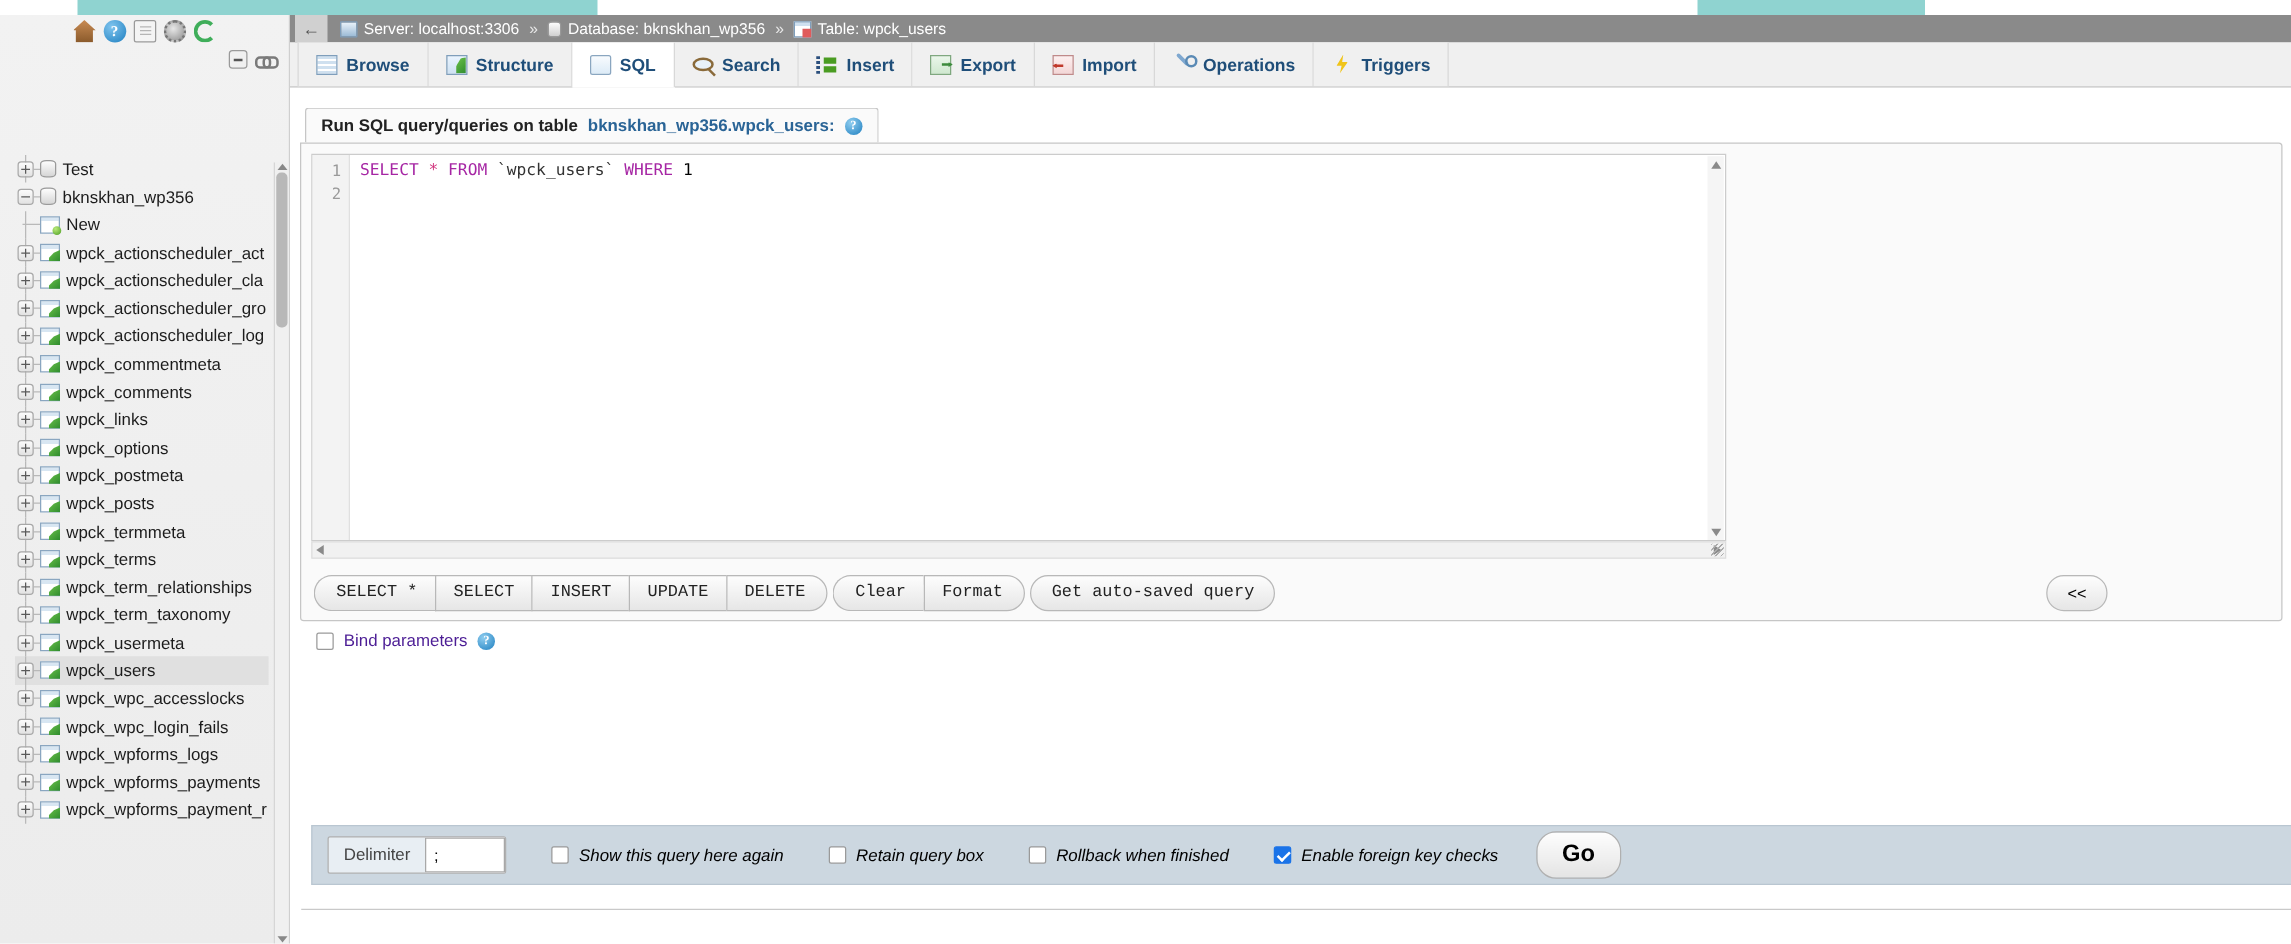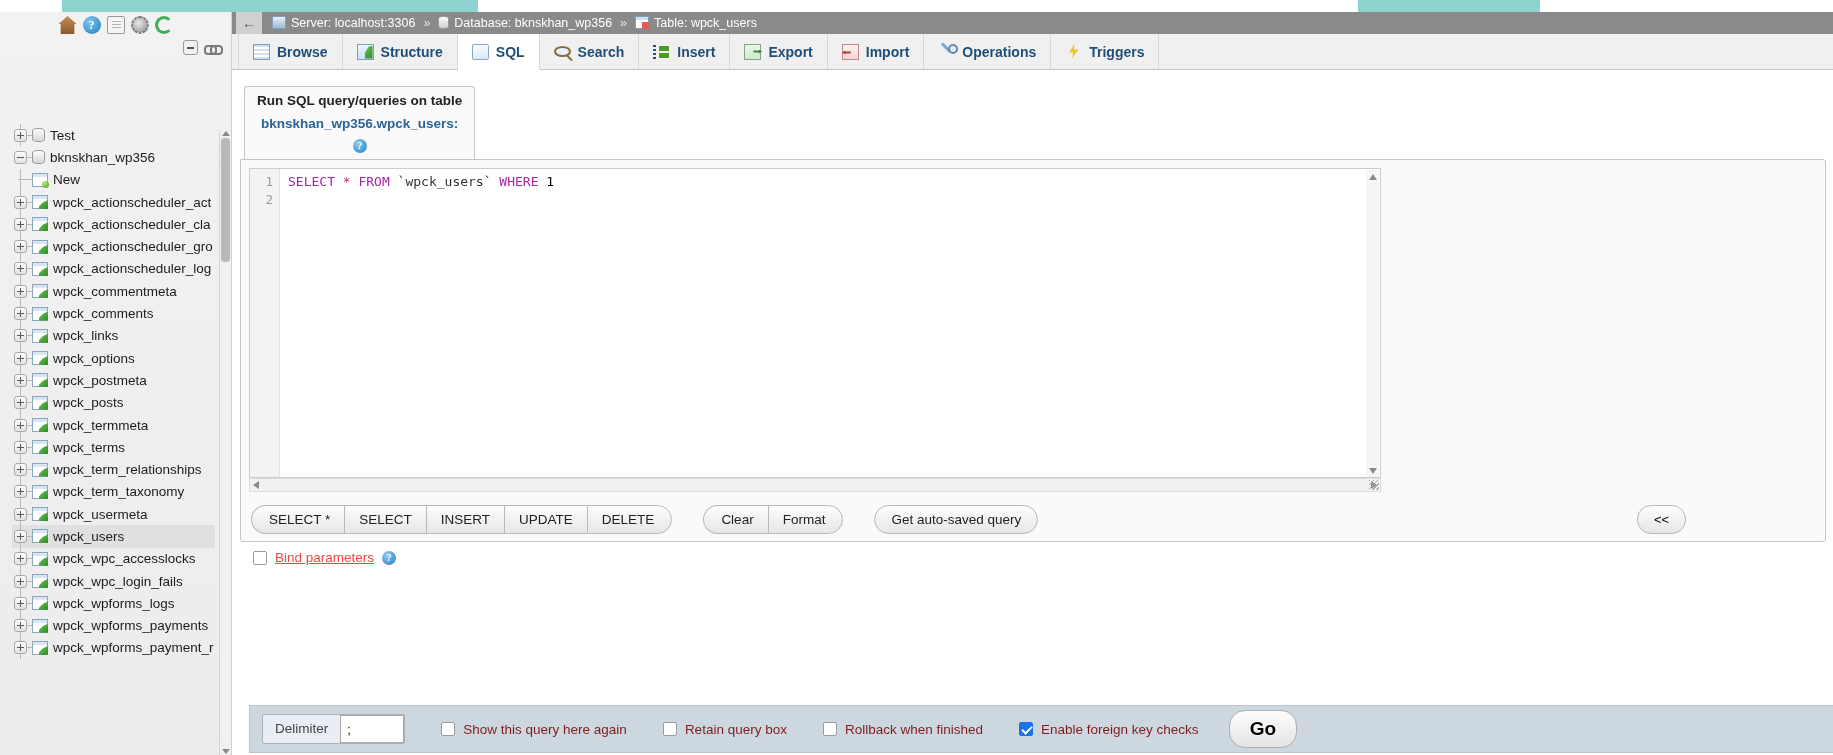--- a/index.html
+++ b/index.html
@@ -176,7 +176,7 @@
     display: flex; align-items: center; justify-content: center;
     font-size: 14px; cursor: pointer;
   }
-  .bc-item { display: flex; align-items: flex-start; margin-left: 10px; white-space: nowrap; }
+  .bc-item { display: flex; align-items: flex-end; margin-left: 10px; white-space: nowrap; }
   .bc-sep { margin: 0 8px; color: #e8e8e8; }
   .bc-ico { width: 14px; height: 13px; margin-right: 5px; flex: 0 0 14px; position: relative; }
   .bc-ico.server { background: linear-gradient(#e9f2fa,#9cbbd6); border: 1px solid #7f9ebb; border-radius: 1px; }

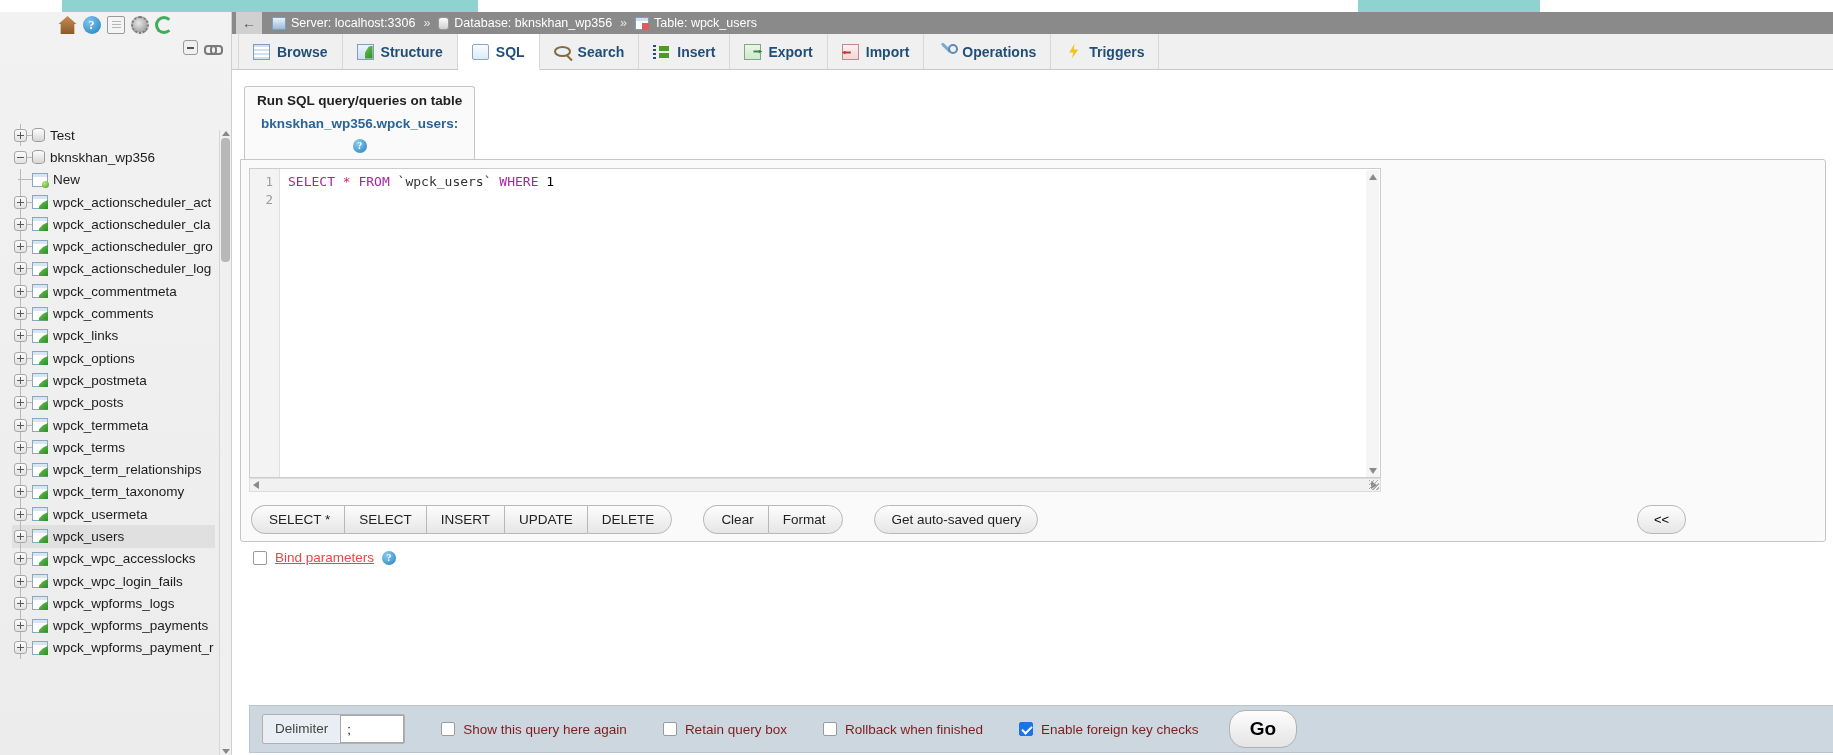--- a/index.html
+++ b/index.html
@@ -226,7 +226,6 @@
     border-radius: 3px 3px 0 0;
     padding: 6px 12px; font-size: 13.5px; font-weight: bold; color: #222;
     margin-left: 4px;
-    flex-direction: column;
   }
   .qb-header .tbl { color: #2a6496; }
   .helpicon {

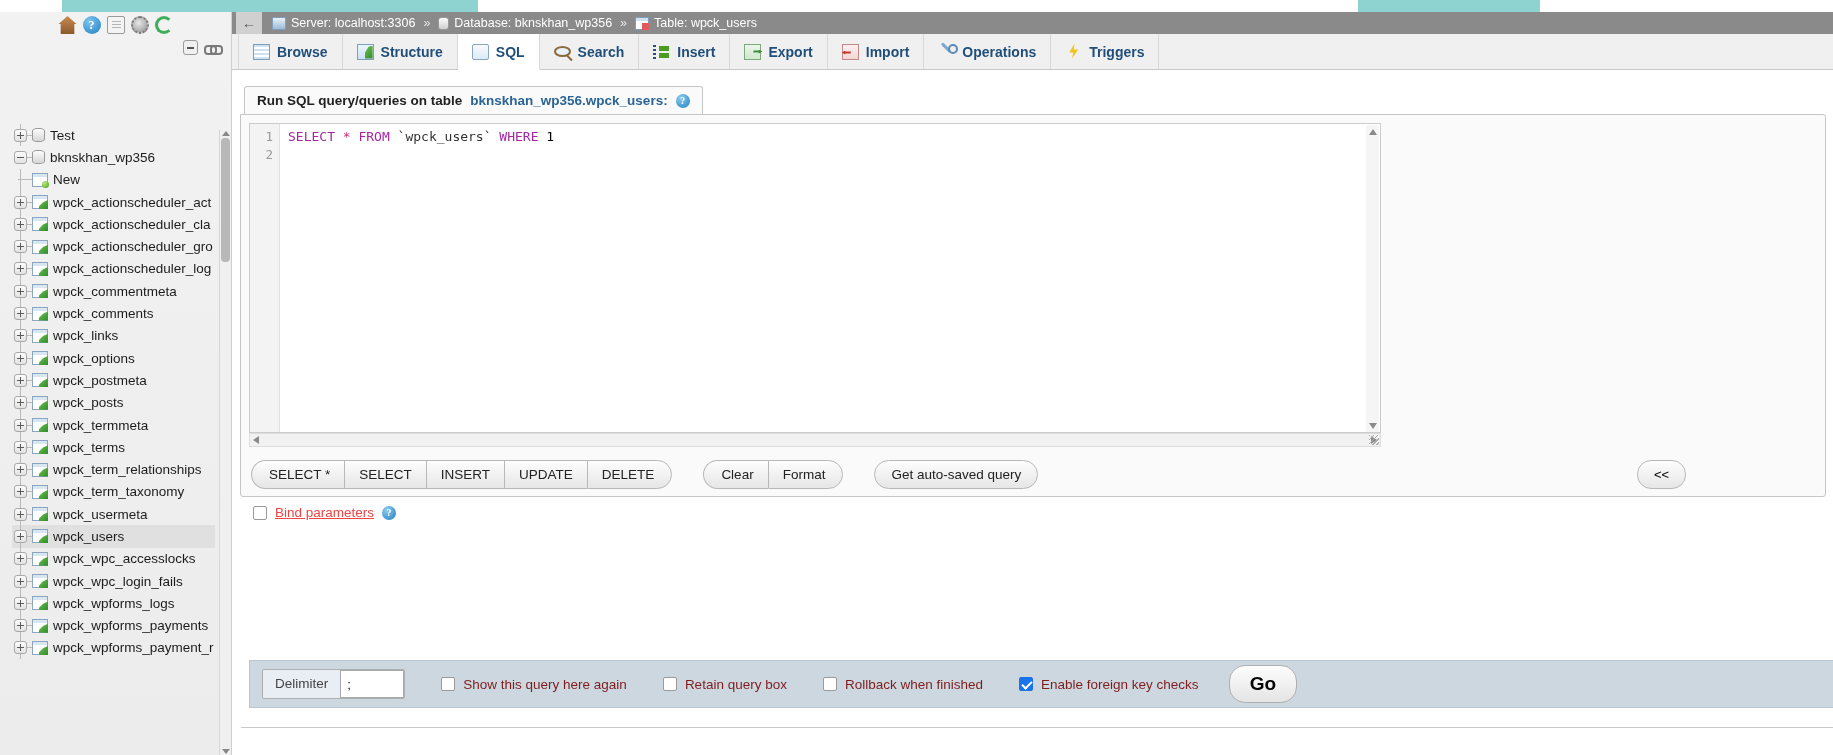--- a/index.html
+++ b/index.html
@@ -285,7 +285,7 @@
   }
   .colpanel div { font-size: 13.5px; line-height: 15.2px; color: #333; cursor: pointer; }
 
-  .btnrow { position: absolute; left: 10px; top: 345px; display: flex; gap: 31px; }
+  .btnrow { position: absolute; left: 10px; top: 345px; display: flex; gap: 4px; font-family: Liberation Mono, monospace; }
   .btn-group { display: flex; }
   .btn {
     background: linear-gradient(#fdfdfd,#e6e6e6);

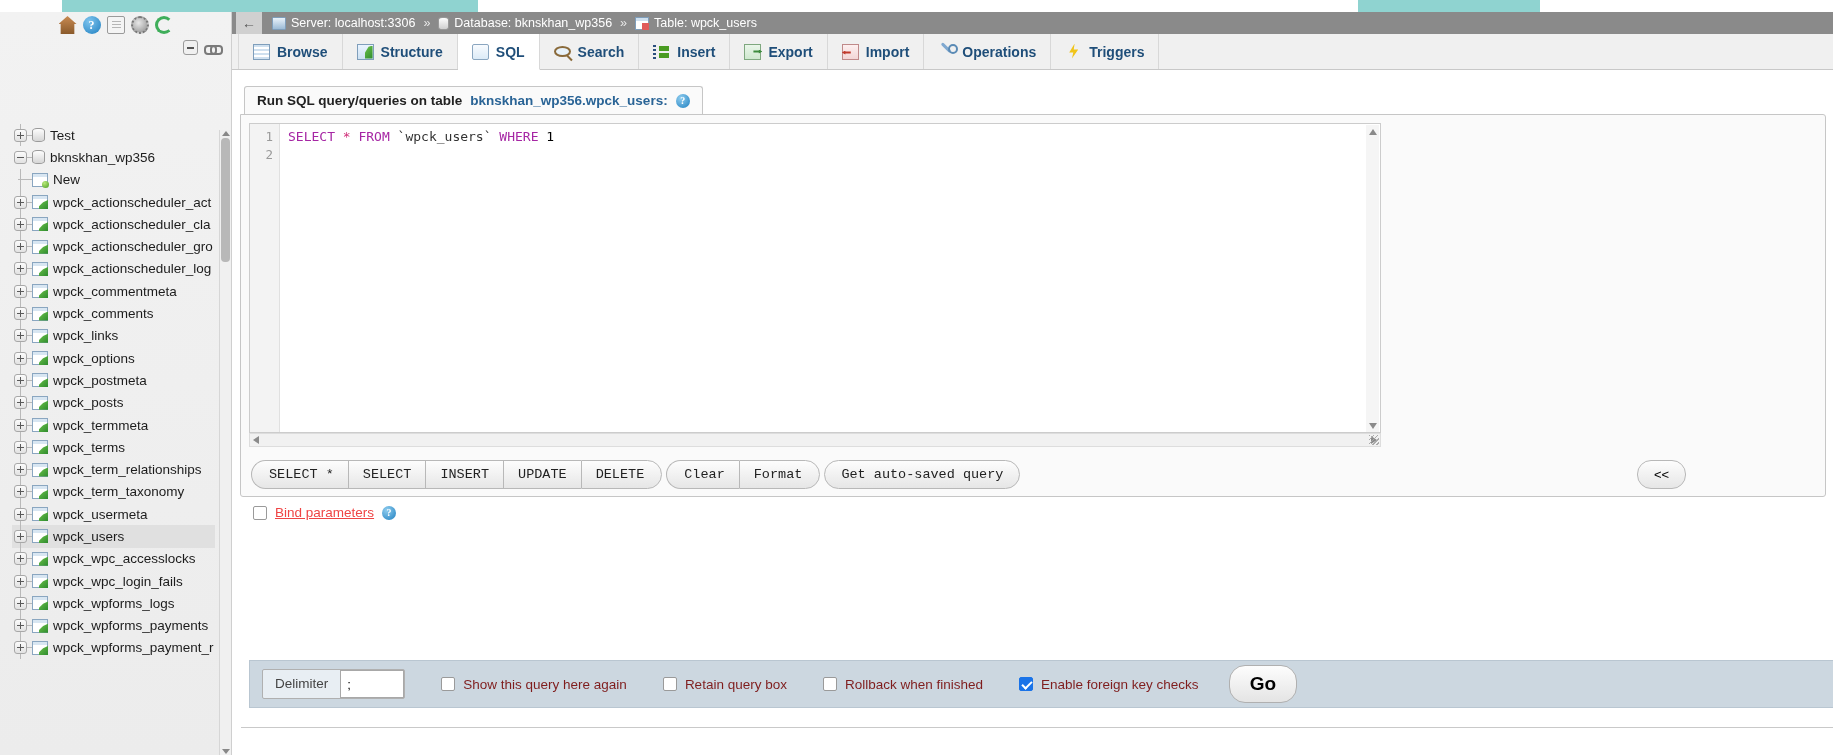--- a/index.html
+++ b/index.html
@@ -315,7 +315,7 @@
     content:""; position:absolute; left:4px; top:1px; width:4px; height:8px;
     border: solid #fff; border-width: 0 2px 2px 0; transform: rotate(45deg);
   }
-  .bindrow label { font-size: 13.5px; color: #ef4444; cursor: pointer; text-decoration: underline; }
+  .bindrow label { font-size: 13.5px; color: #4c1d95; cursor: pointer; }
 
   .optbar {
     position: absolute; left: 8px; top: 545px; width: 1586px; height: 48px;

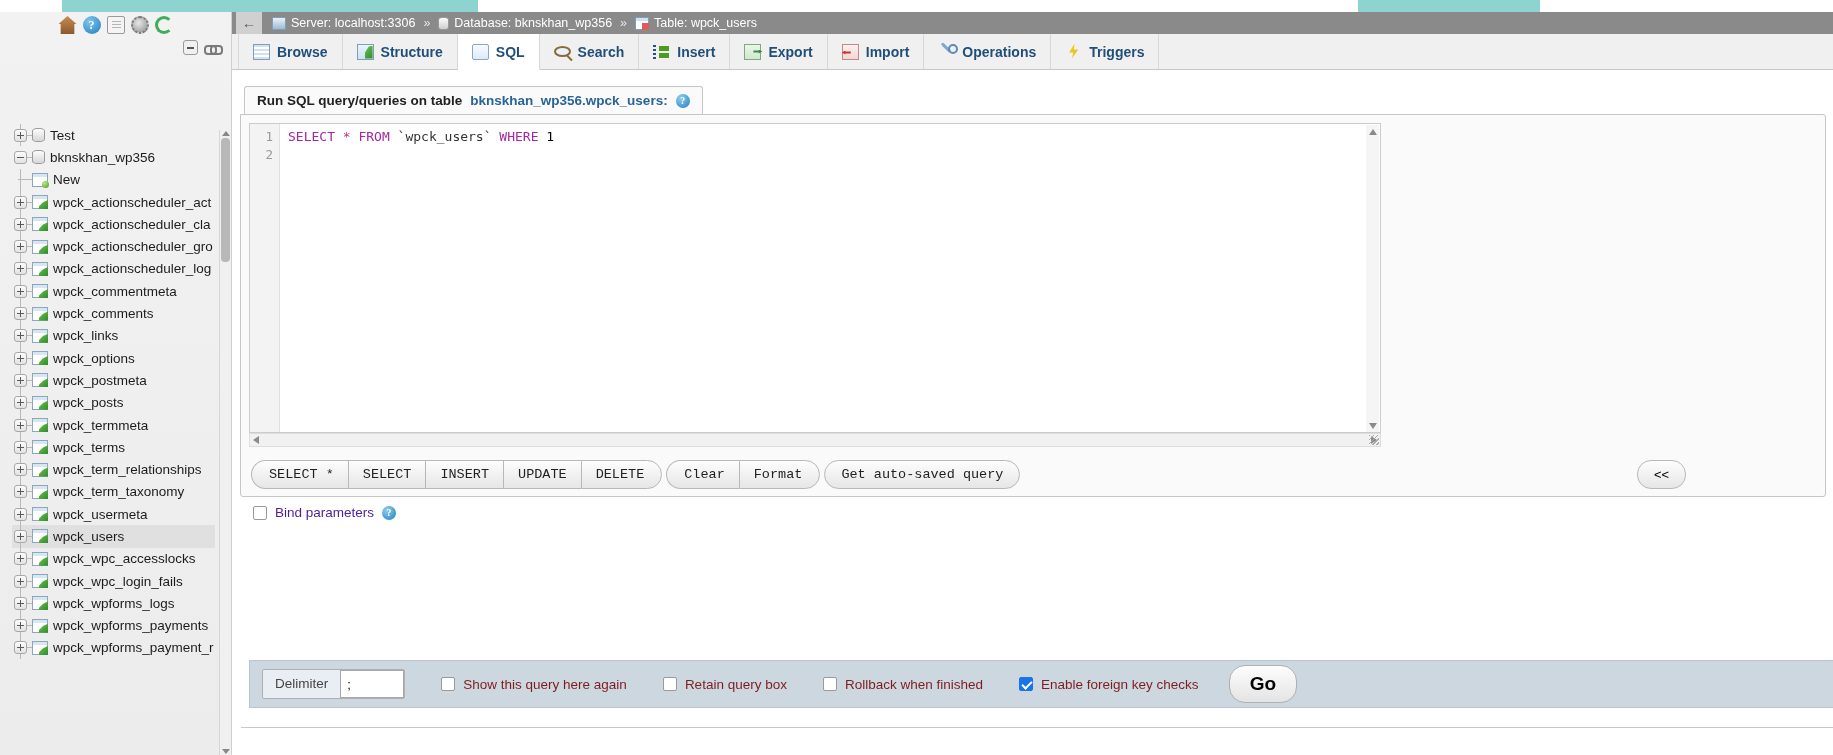--- a/index.html
+++ b/index.html
@@ -329,7 +329,7 @@
     font-size: 13px; padding: 0 6px; outline: none; font-family: "Liberation Sans", sans-serif;
   }
   .optitem { display: flex; align-items: center; gap: 8px; margin-left: 36px; }
-  .optitem label { font-size: 13.5px; color: #7f1d1d; cursor: pointer; }
+  .optitem label { font-size: 13.5px; color: #000000; cursor: pointer; font-style: italic; }
   .gobtn {
     margin-left: 30px;
     background: linear-gradient(#fdfdfd,#e4e4e4);

